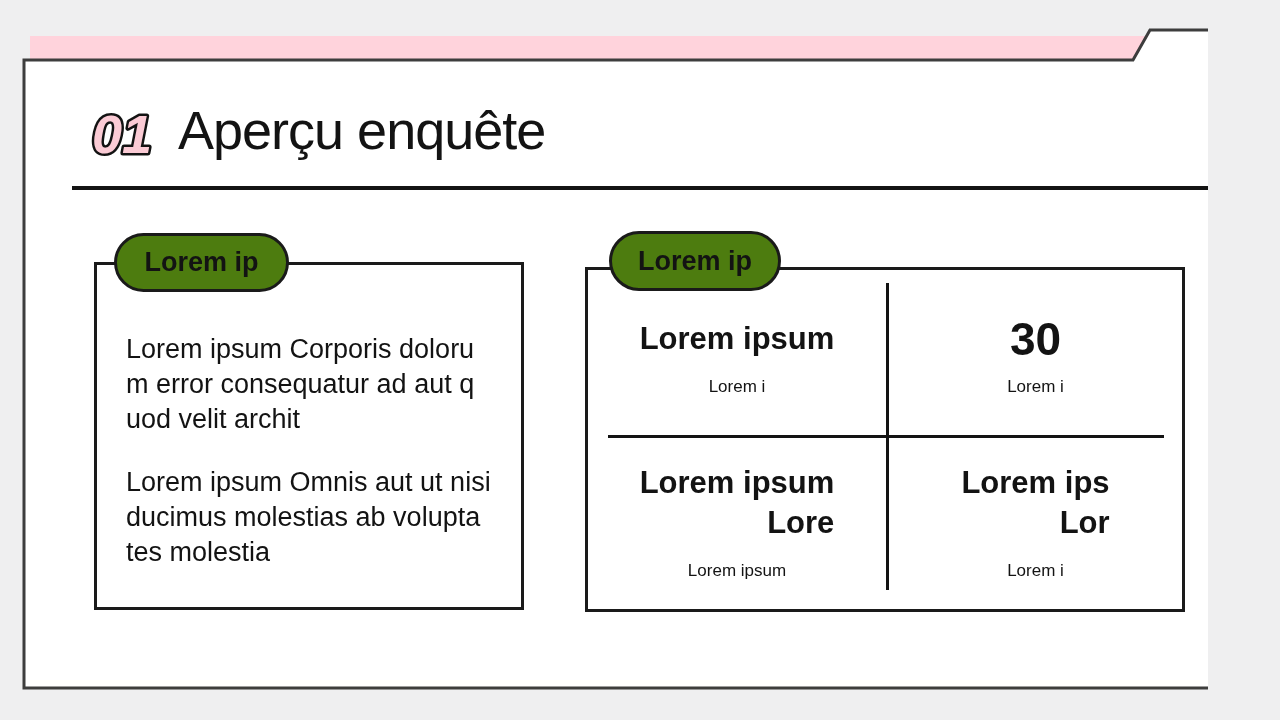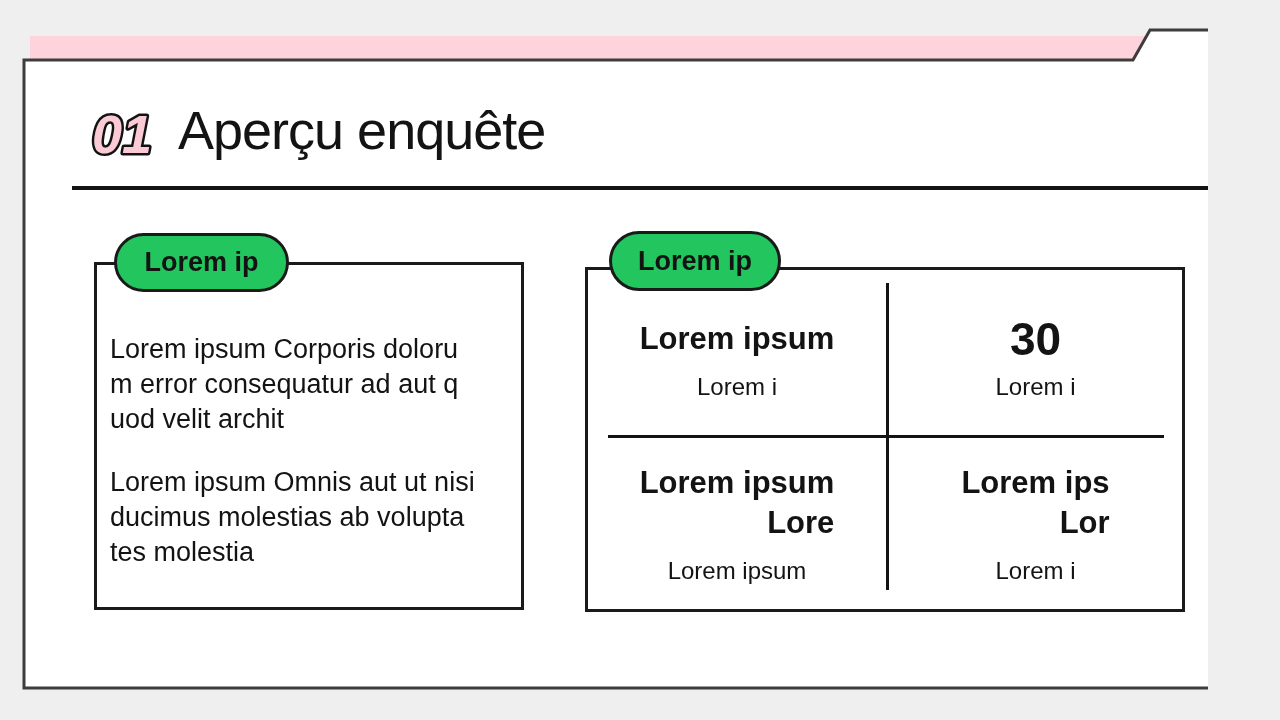--- a/index.html
+++ b/index.html
@@ -34,7 +34,7 @@
 
   .pill {
     position:absolute; display:flex; align-items:center; justify-content:center;
-    background:#22c55e; border:3px solid #1a1a1a; border-radius:30px;
+    background:#4d7c0f; border:3px solid #1a1a1a; border-radius:30px;
     font-weight:bold; font-size:27px; white-space:nowrap;
   }
   .pill-left  { left:114px; top:233px; width:175px; height:59px; }

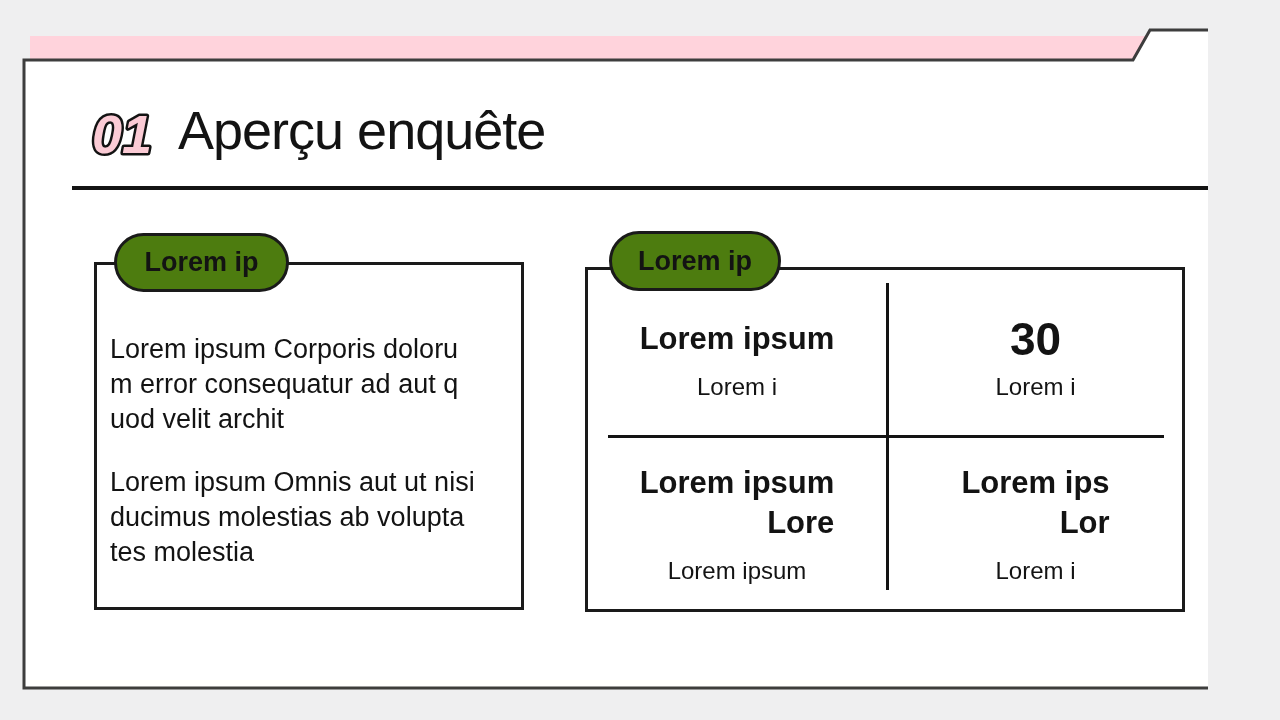--- a/index.html
+++ b/index.html
@@ -41,7 +41,7 @@
   .pill-right { left:609px; top:231px; width:172px; height:60px; }
 
   
-  .body-copy { position:absolute; left:110px; top:332px; font-size:27px; line-height:35px; }
+  .body-copy { position:absolute; left:126px; top:332px; font-size:27px; line-height:35px; }
   .body-copy .para + .para { margin-top:28px; }
   .body-copy .line { display:block; white-space:pre; }
 

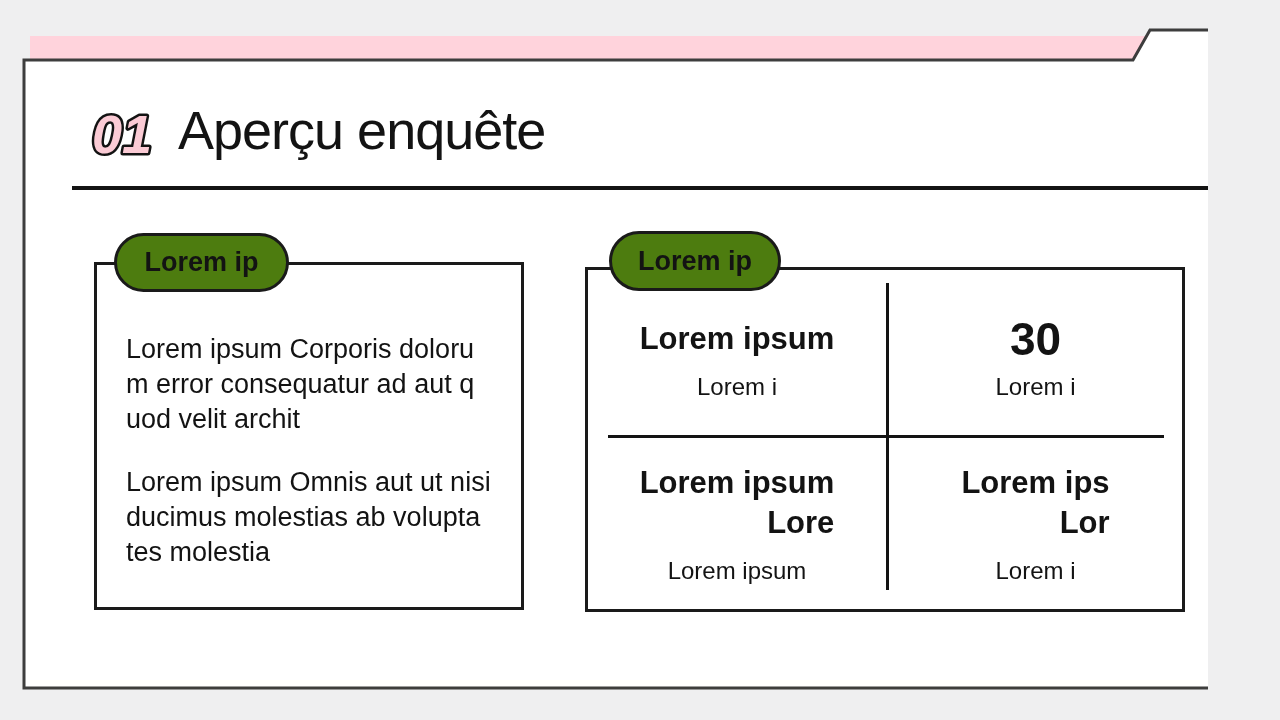--- a/index.html
+++ b/index.html
@@ -61,7 +61,7 @@
   .cell-title { font-weight:bold; font-size:31px; line-height:40px; }
   .cell-title .line { display:block; white-space:nowrap; }
   .cell-title--big { font-size:46px; }
-  .cell-sub { font-size:24px; line-height:28px; margin-top:14px; white-space:nowrap; }
+  .cell-sub { font-size:17px; line-height:28px; margin-top:14px; white-space:nowrap; }
 </style>
 </head>
 <body>

